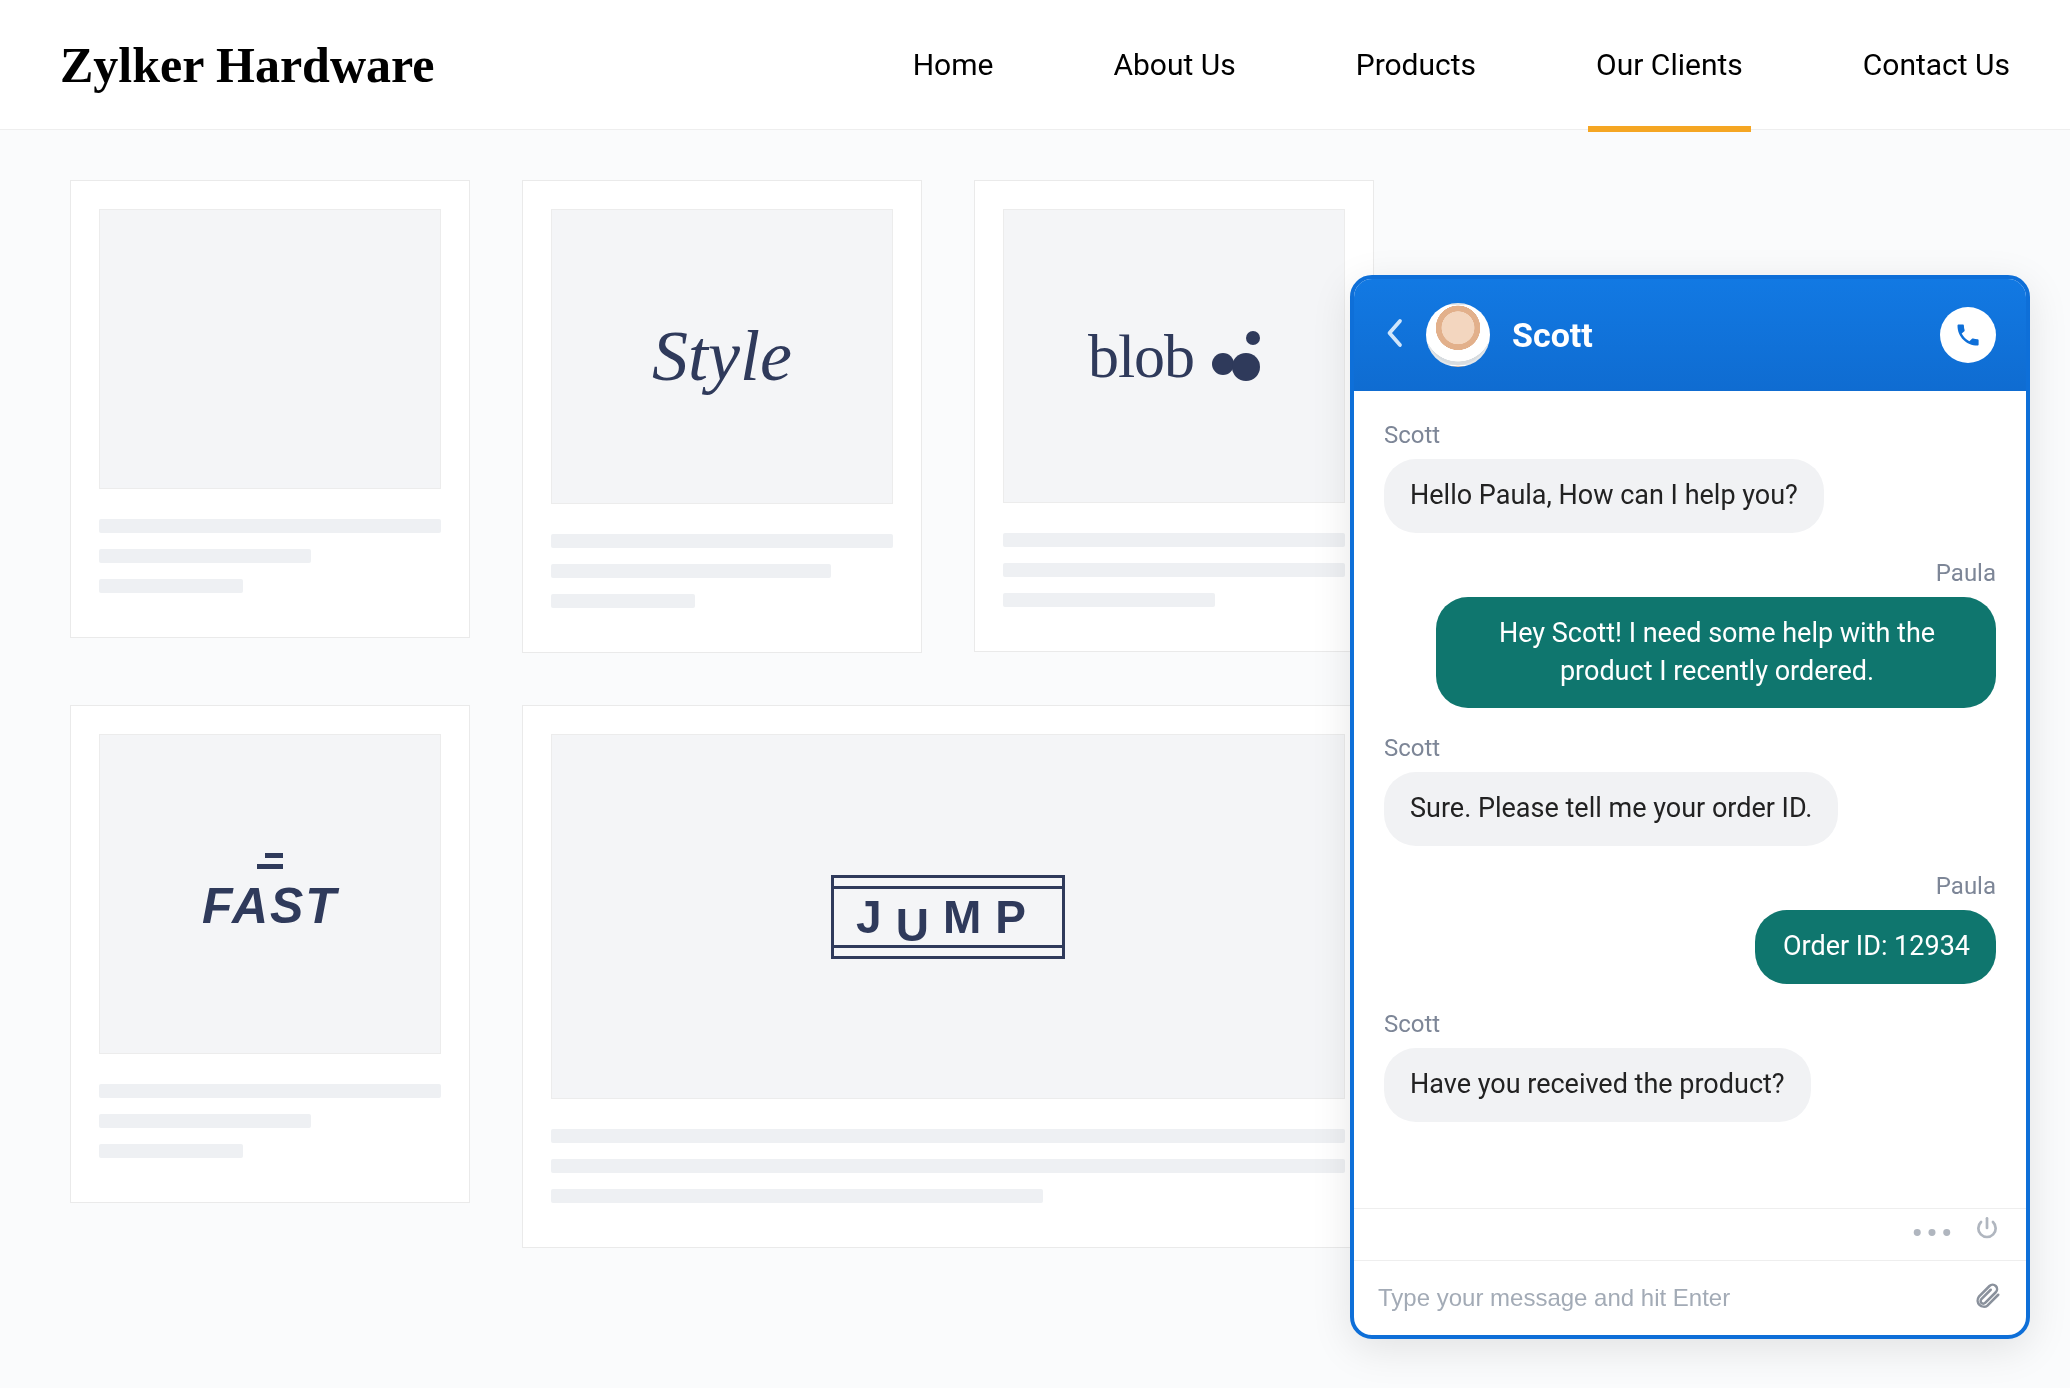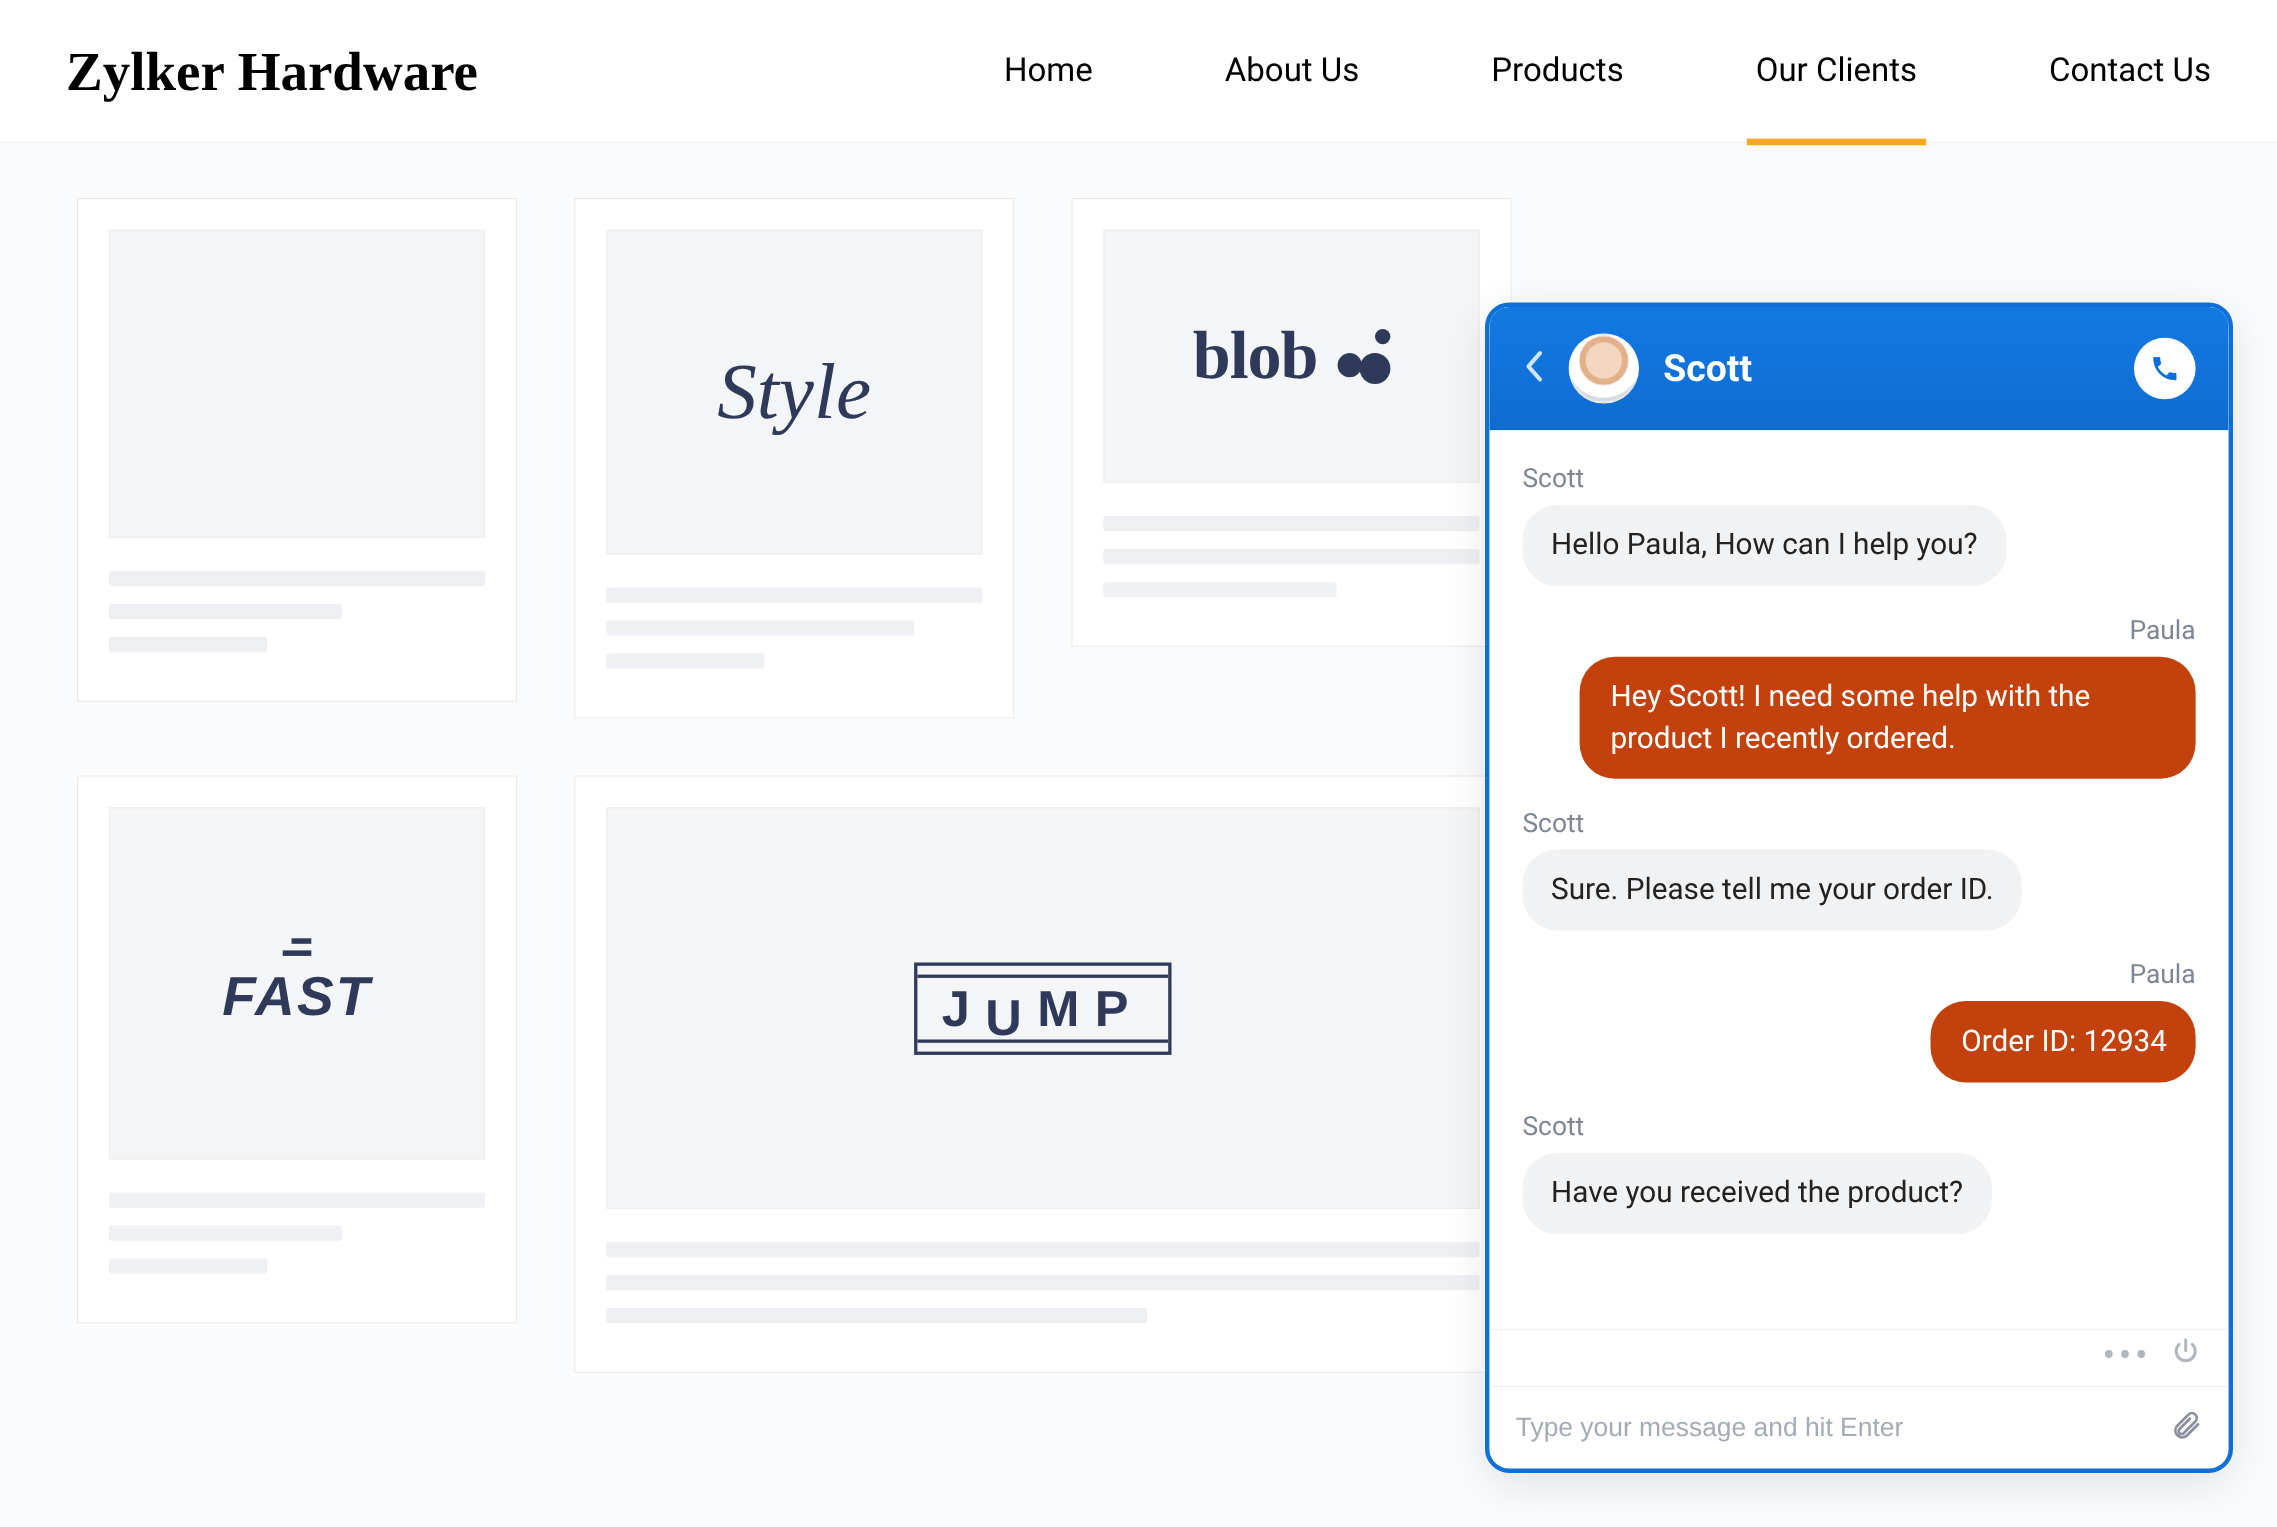--- a/index.html
+++ b/index.html
@@ -87,7 +87,7 @@
     .card-img.h270 { height: 280px; }
     .card-img.h290 { height: 295px; }
     .card-img.h300 { height: 320px; }
-    .card-img.h220 { height: 230px; font-weight: bold; }
+    .card-img.h220 { height: 294px; }
     .card-img.h360 { height: 365px; }
 
     .card-lines {

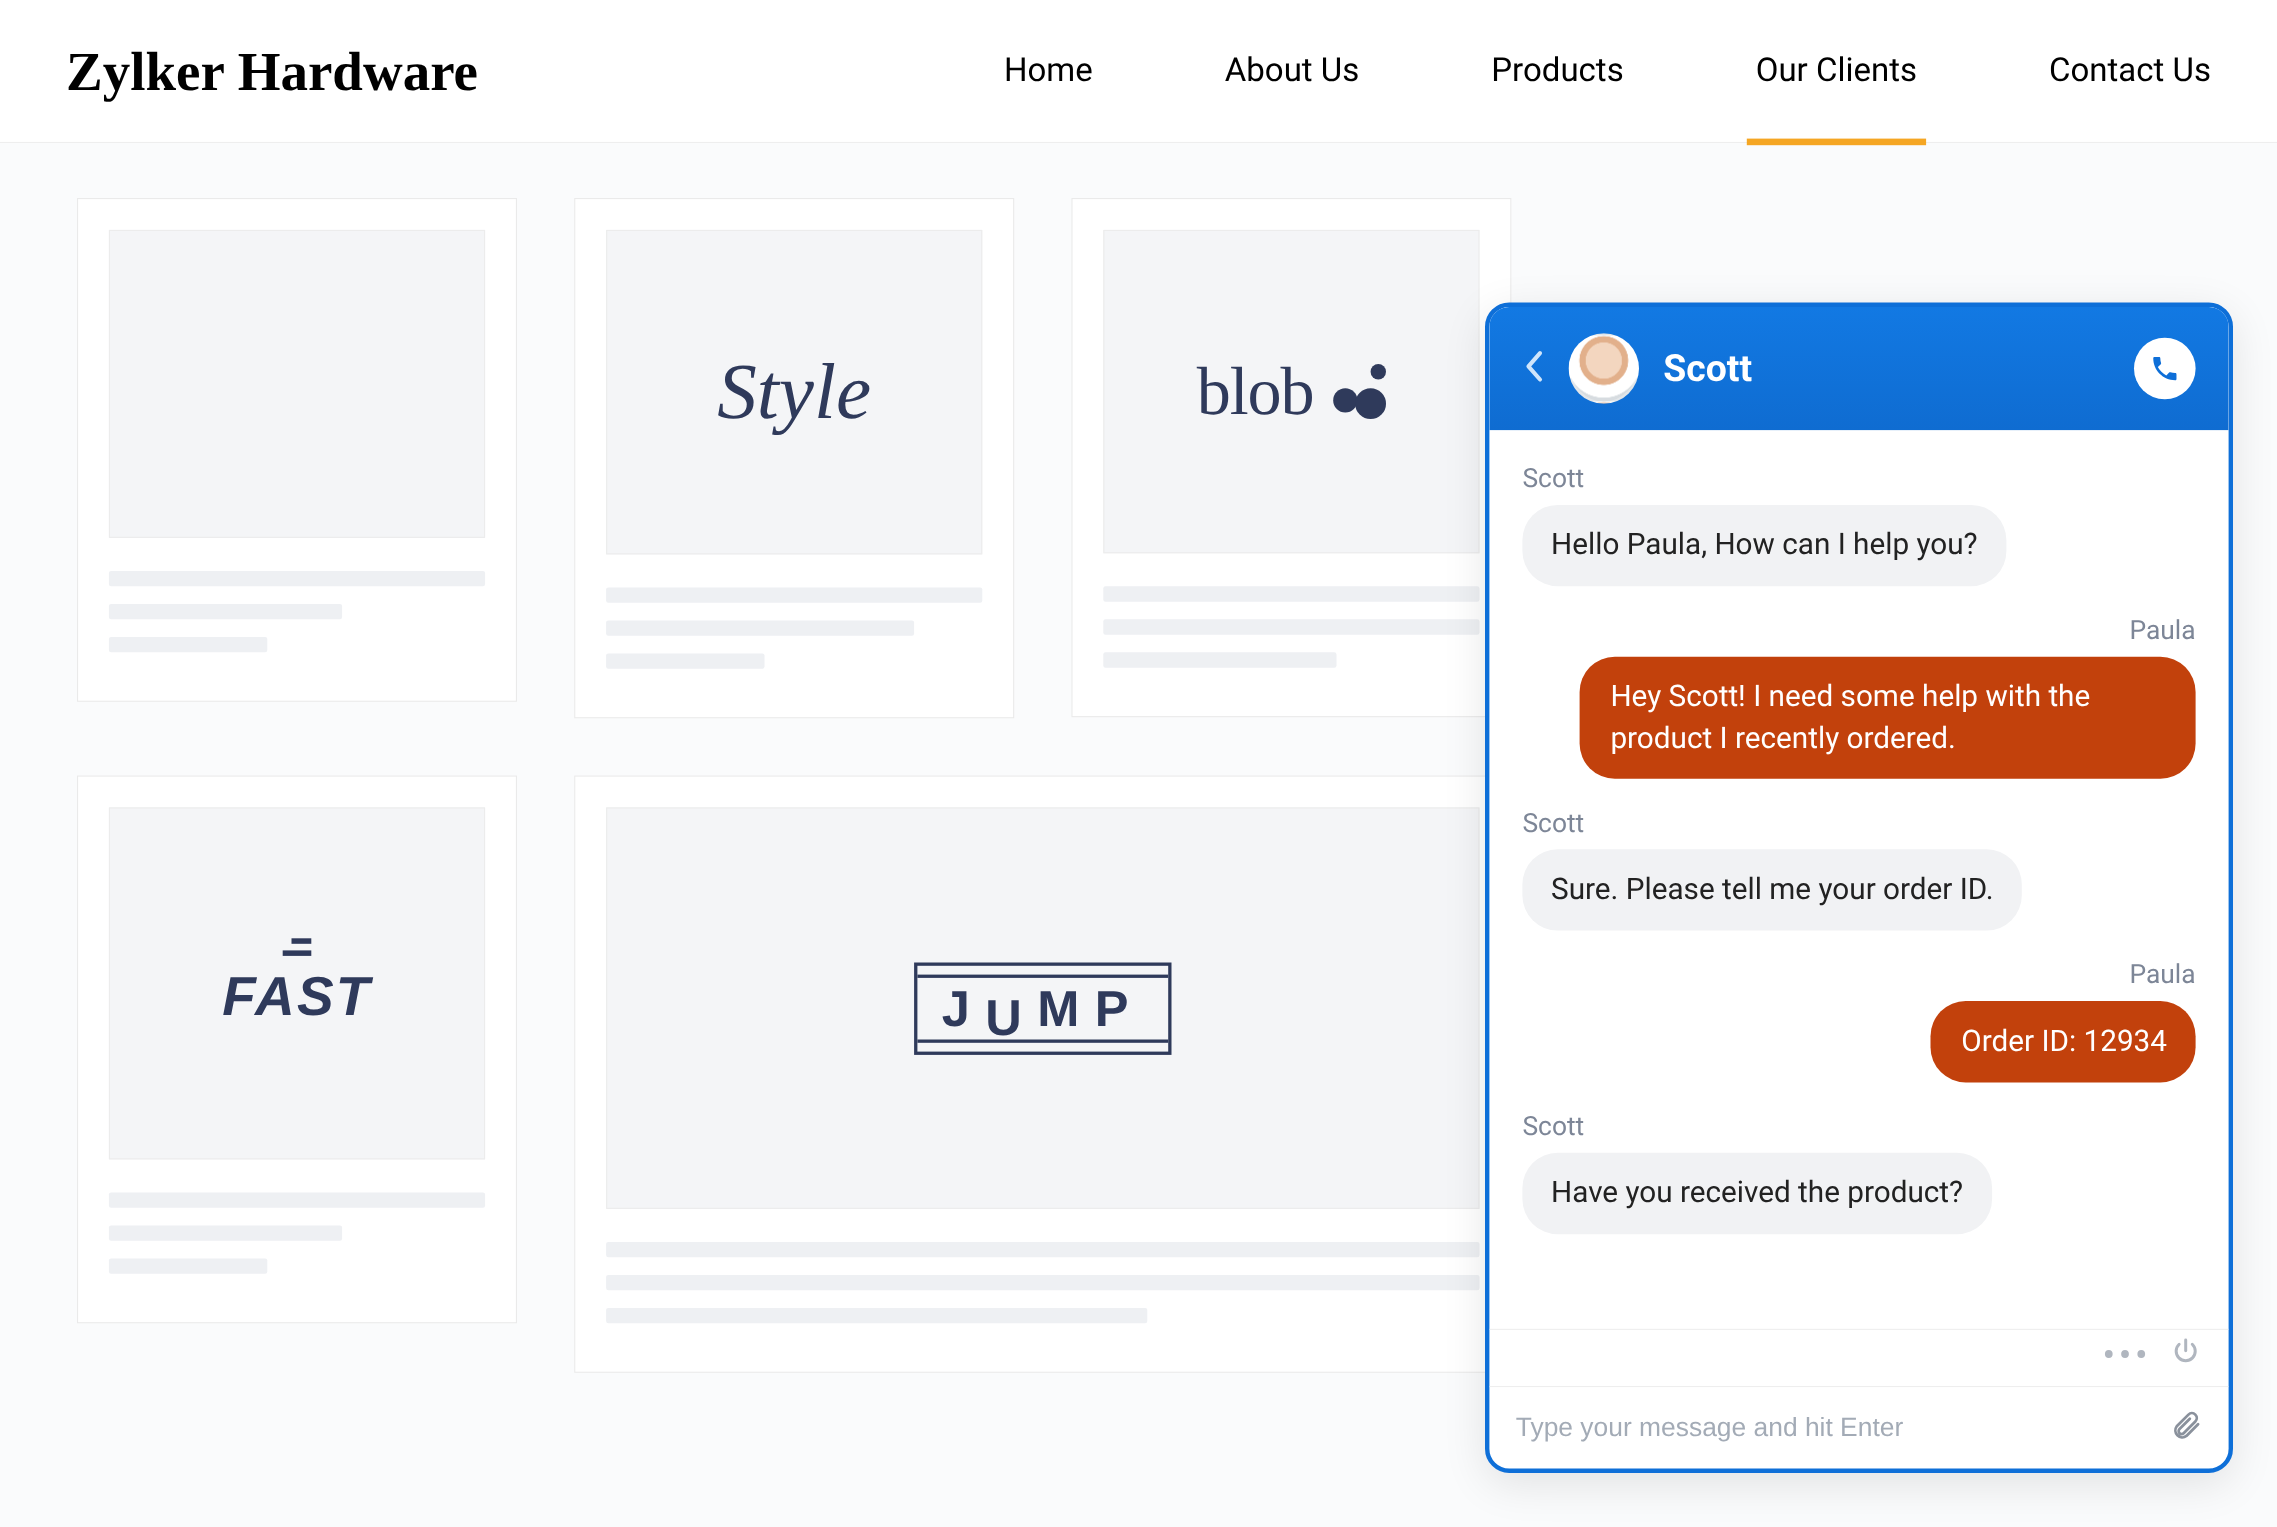--- a/index.html
+++ b/index.html
@@ -307,9 +307,9 @@
       text-align: right;
     }
     .msg-group.right .msg-bubble {
-      background: #c2410c;
+      background: #0f766e;
       color: #fff;
-      text-align: left;
+      text-align: center;
       padding-left: 28px;
     }
 

